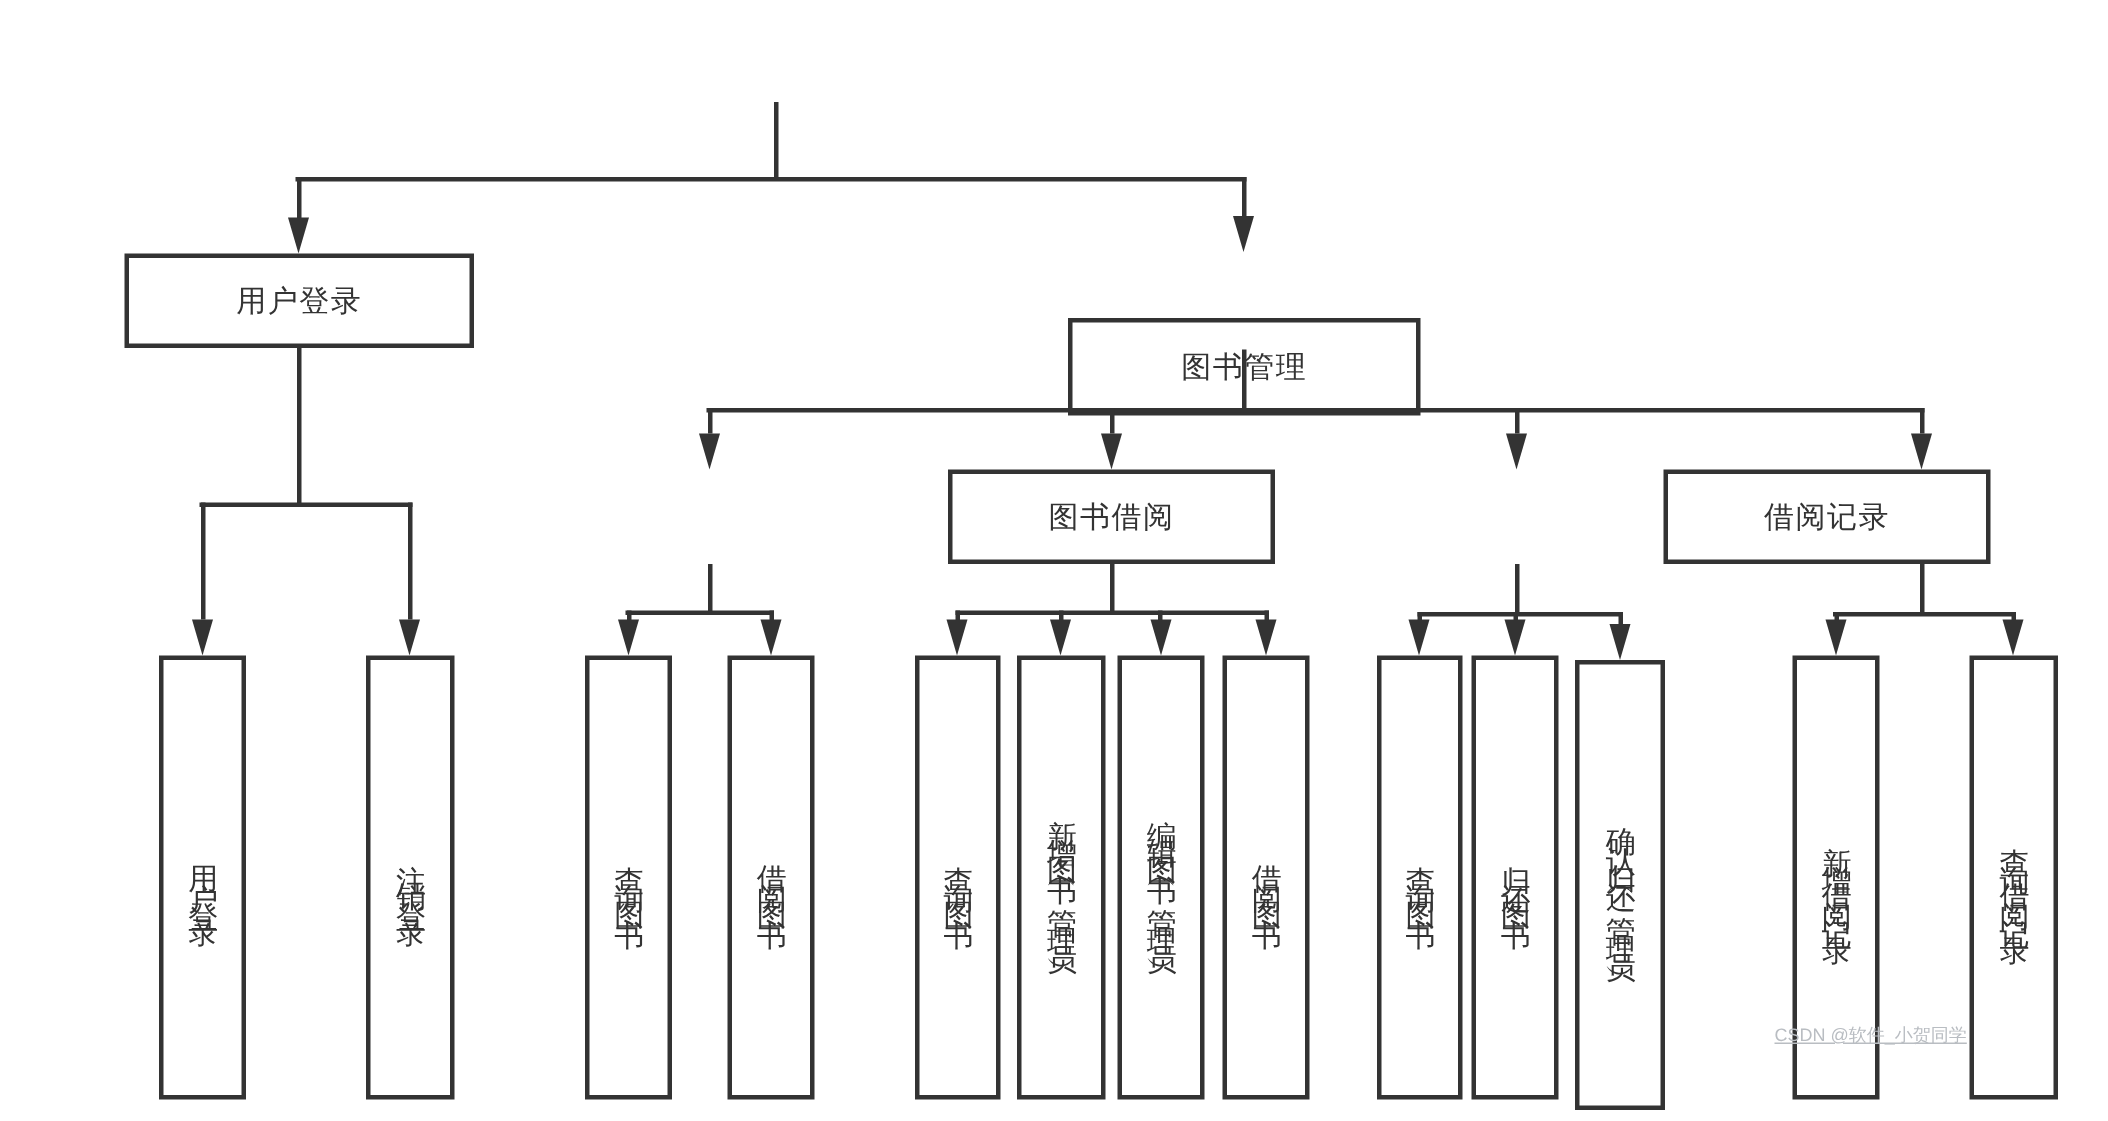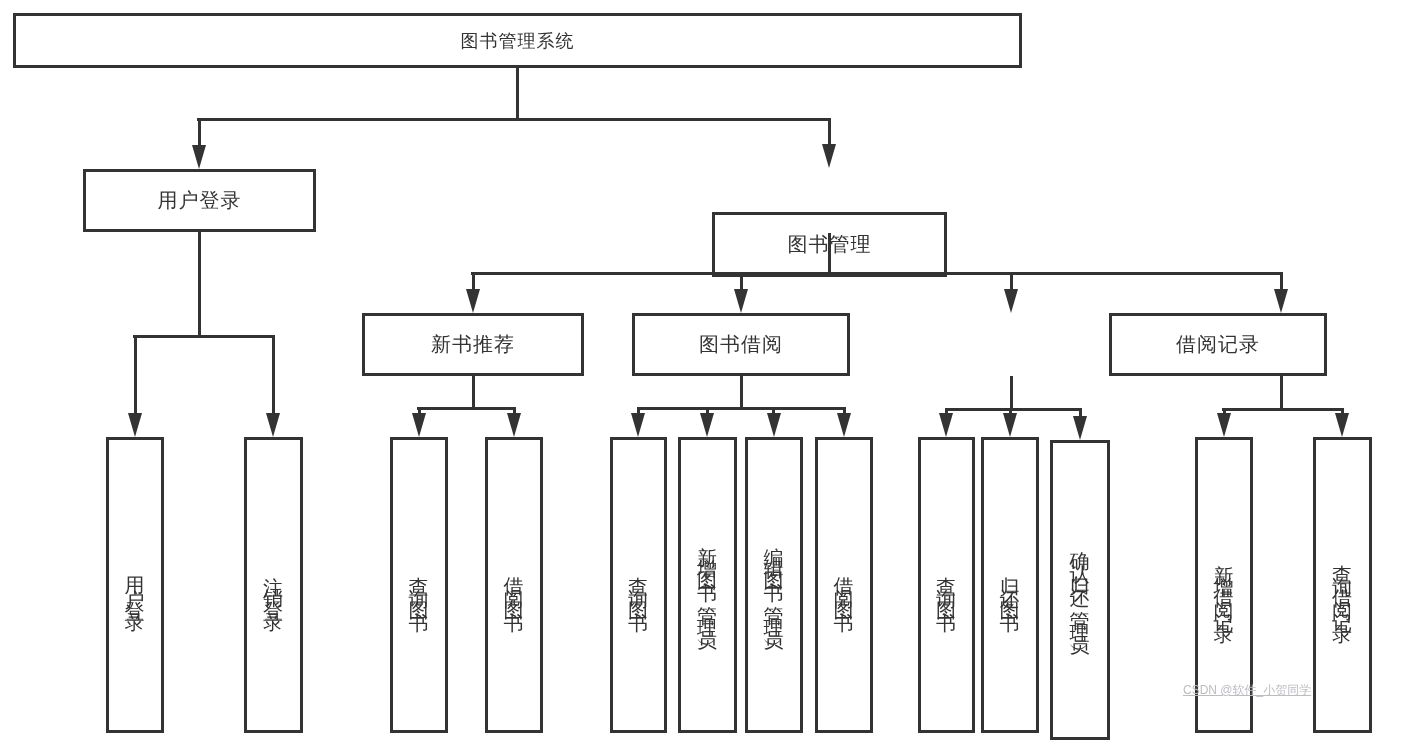--- a/index.html
+++ b/index.html
@@ -72,9 +72,6 @@
 
 <div class="canvas">
 
-  <div class="node root" id="root-box">
-    <span>图书管理系统</span>
-  </div>
 
   <div class="node hnode" id="login-box">
     <span>用户登录</span>

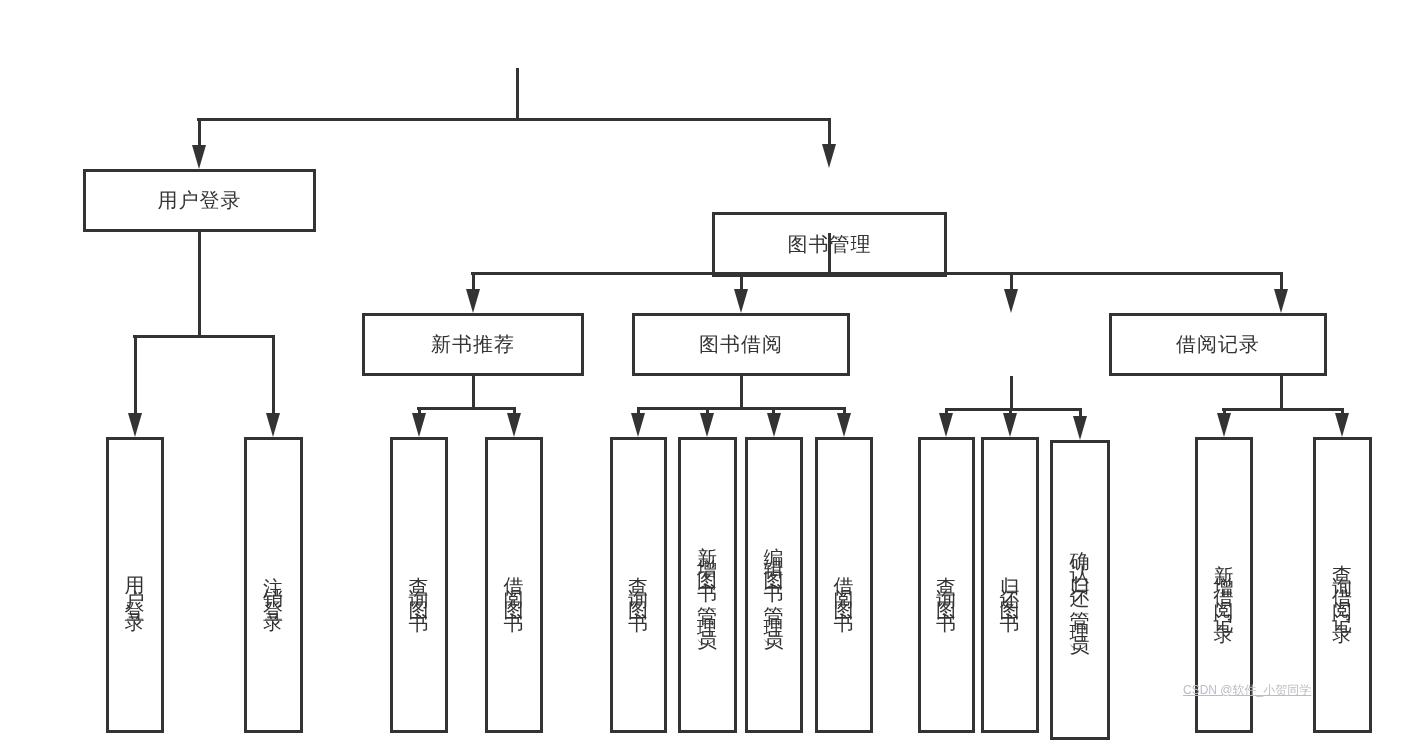--- a/index.html
+++ b/index.html
@@ -80,9 +80,6 @@
     <span>图书管理</span>
   </div>
 
-  <div class="node hnode" id="rec-box">
-    <span>新书推荐</span>
-  </div>
   <div class="node hnode" id="borrow-box">
     <span>图书借阅</span>
   </div>

